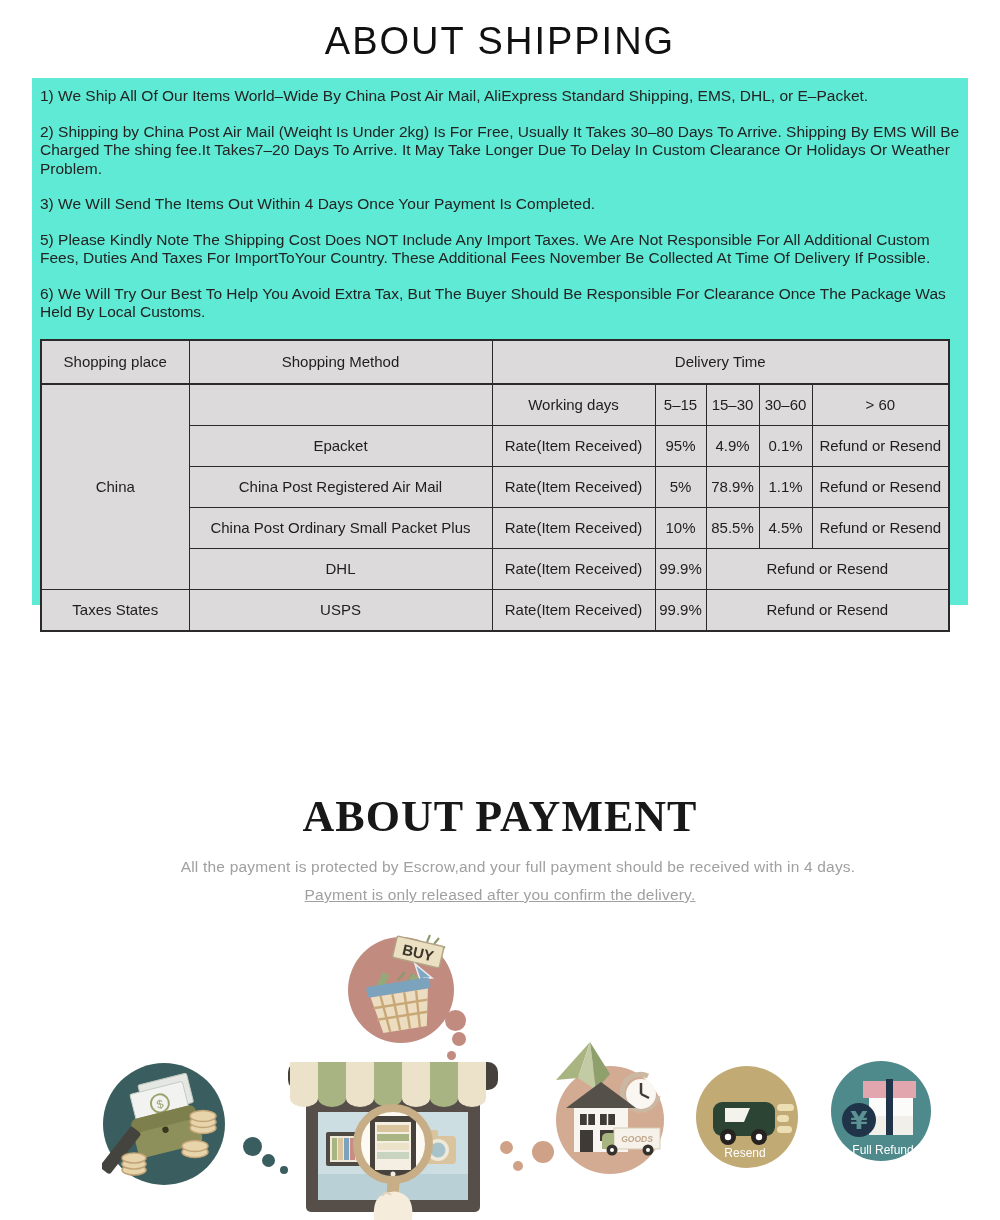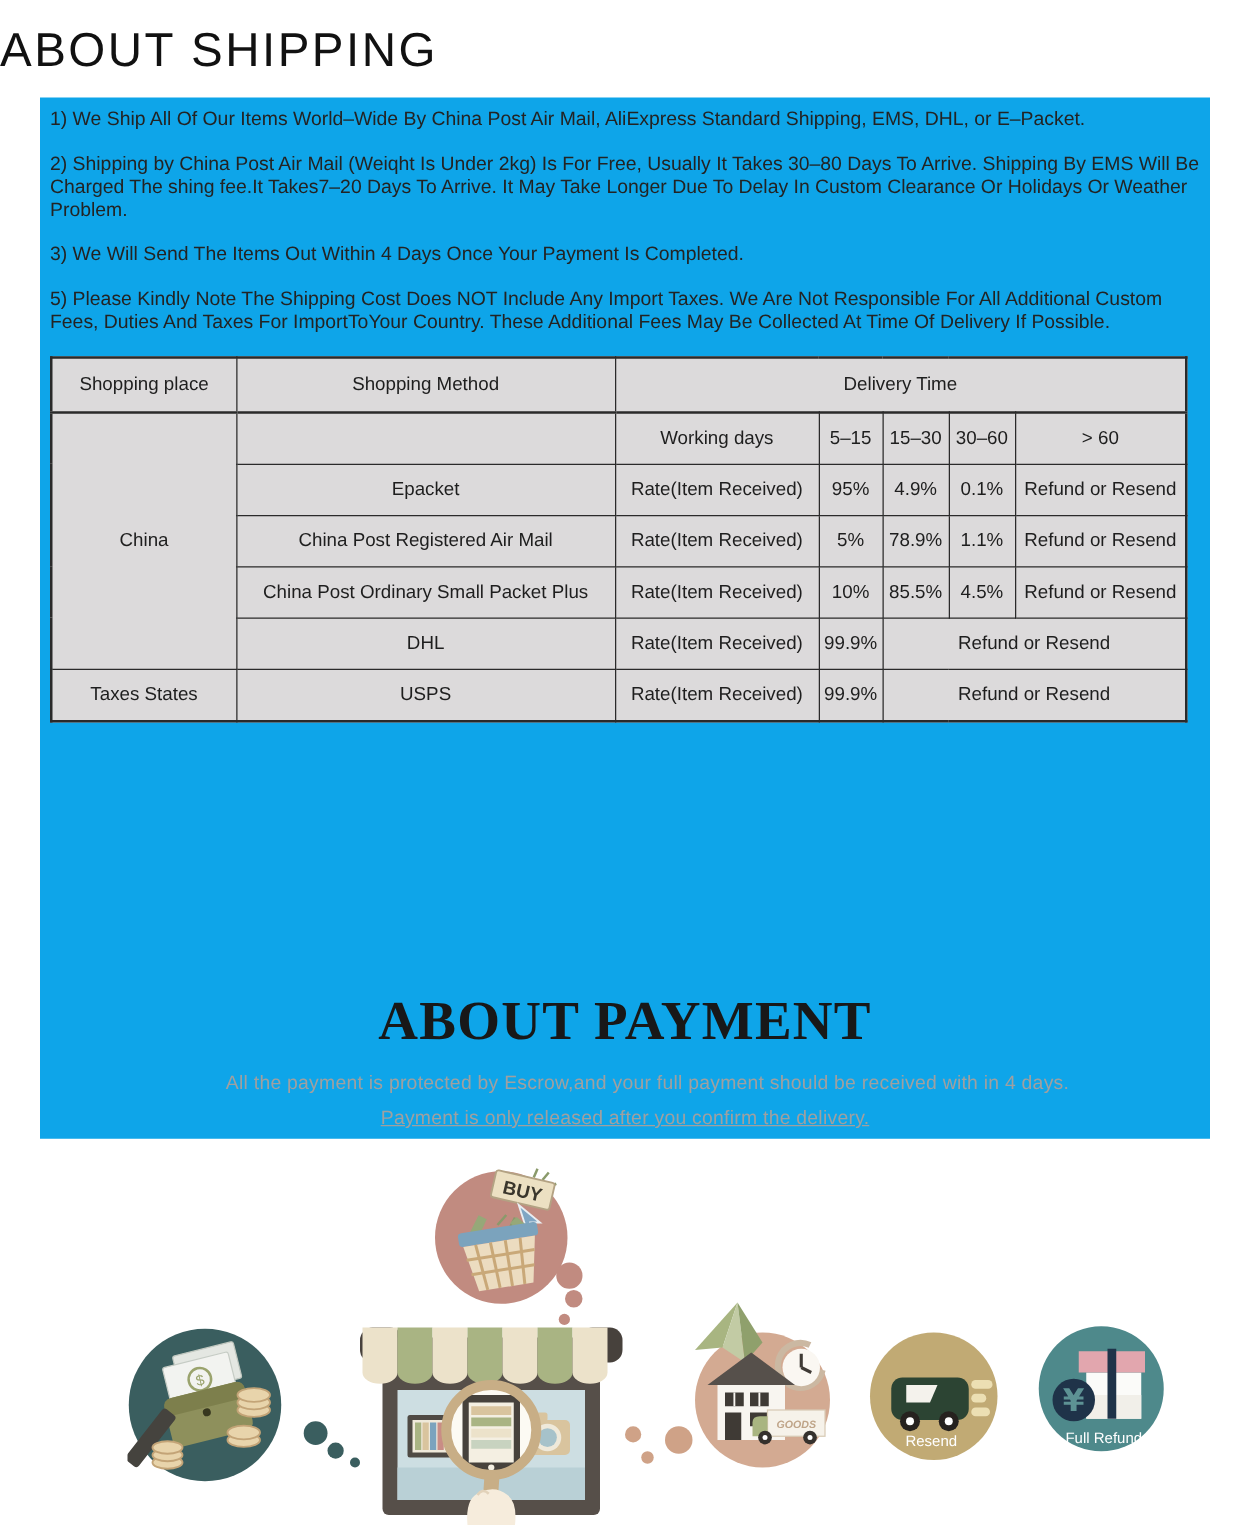--- a/index.html
+++ b/index.html
@@ -9,7 +9,7 @@
   }
   
   .shipping-title{
-    position:absolute;top:20px;left:0;width:1000px;
+    position:absolute;top:20px;left:0;width:1000px;text-align:center;
     font-size:38px;font-weight:400;letter-spacing:2px;color:#111;
   }
   .payment-title{

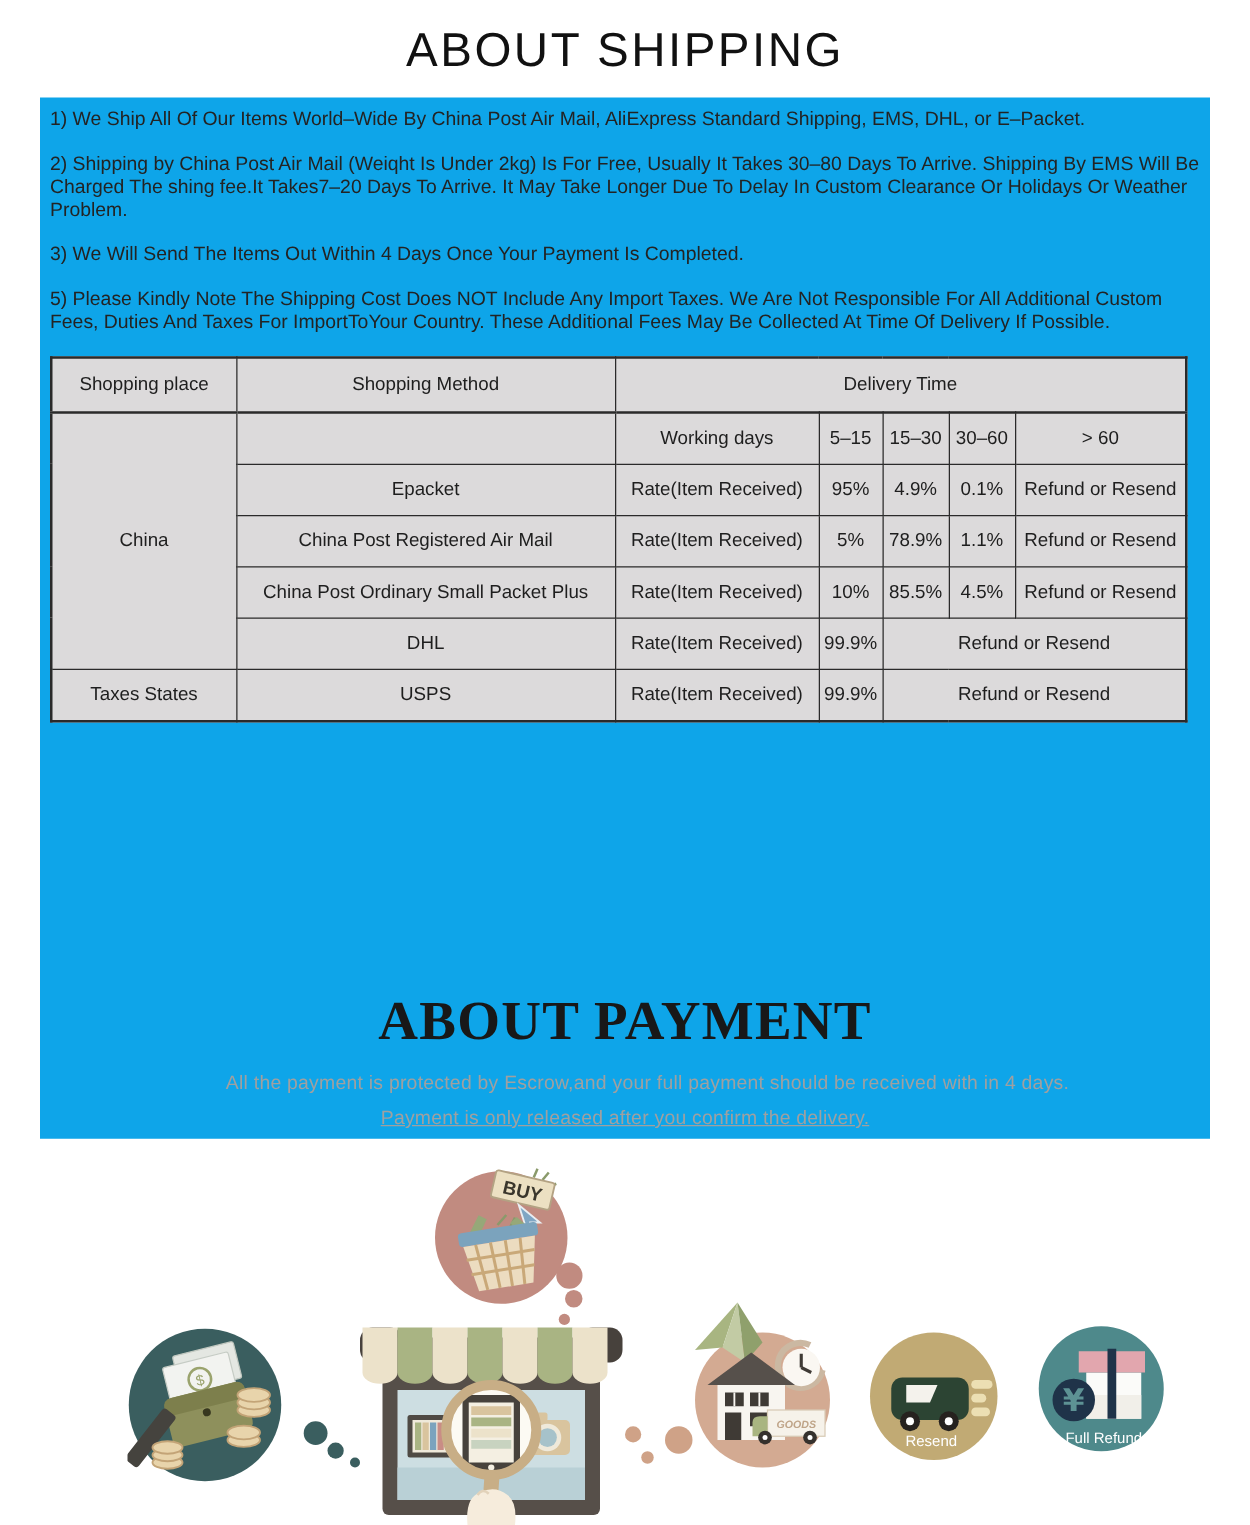--- a/index.html
+++ b/index.html
@@ -26,8 +26,8 @@
 
   
   .info-panel{
-    position:absolute;left:32px;top:78px;width:936px;height:833px;
-    background:#0ea5e9;box-sizing:border-box;padding:9px 8px 0 8px;
+    position:absolute;left:32px;top:78px;width:936px;height:527px;
+    background:#5eead4;box-sizing:border-box;padding:9px 8px 0 8px;
   }
   .info-panel p{
     margin:0 0 17px 0;font-size:15.5px;line-height:18.5px;color:#232323;

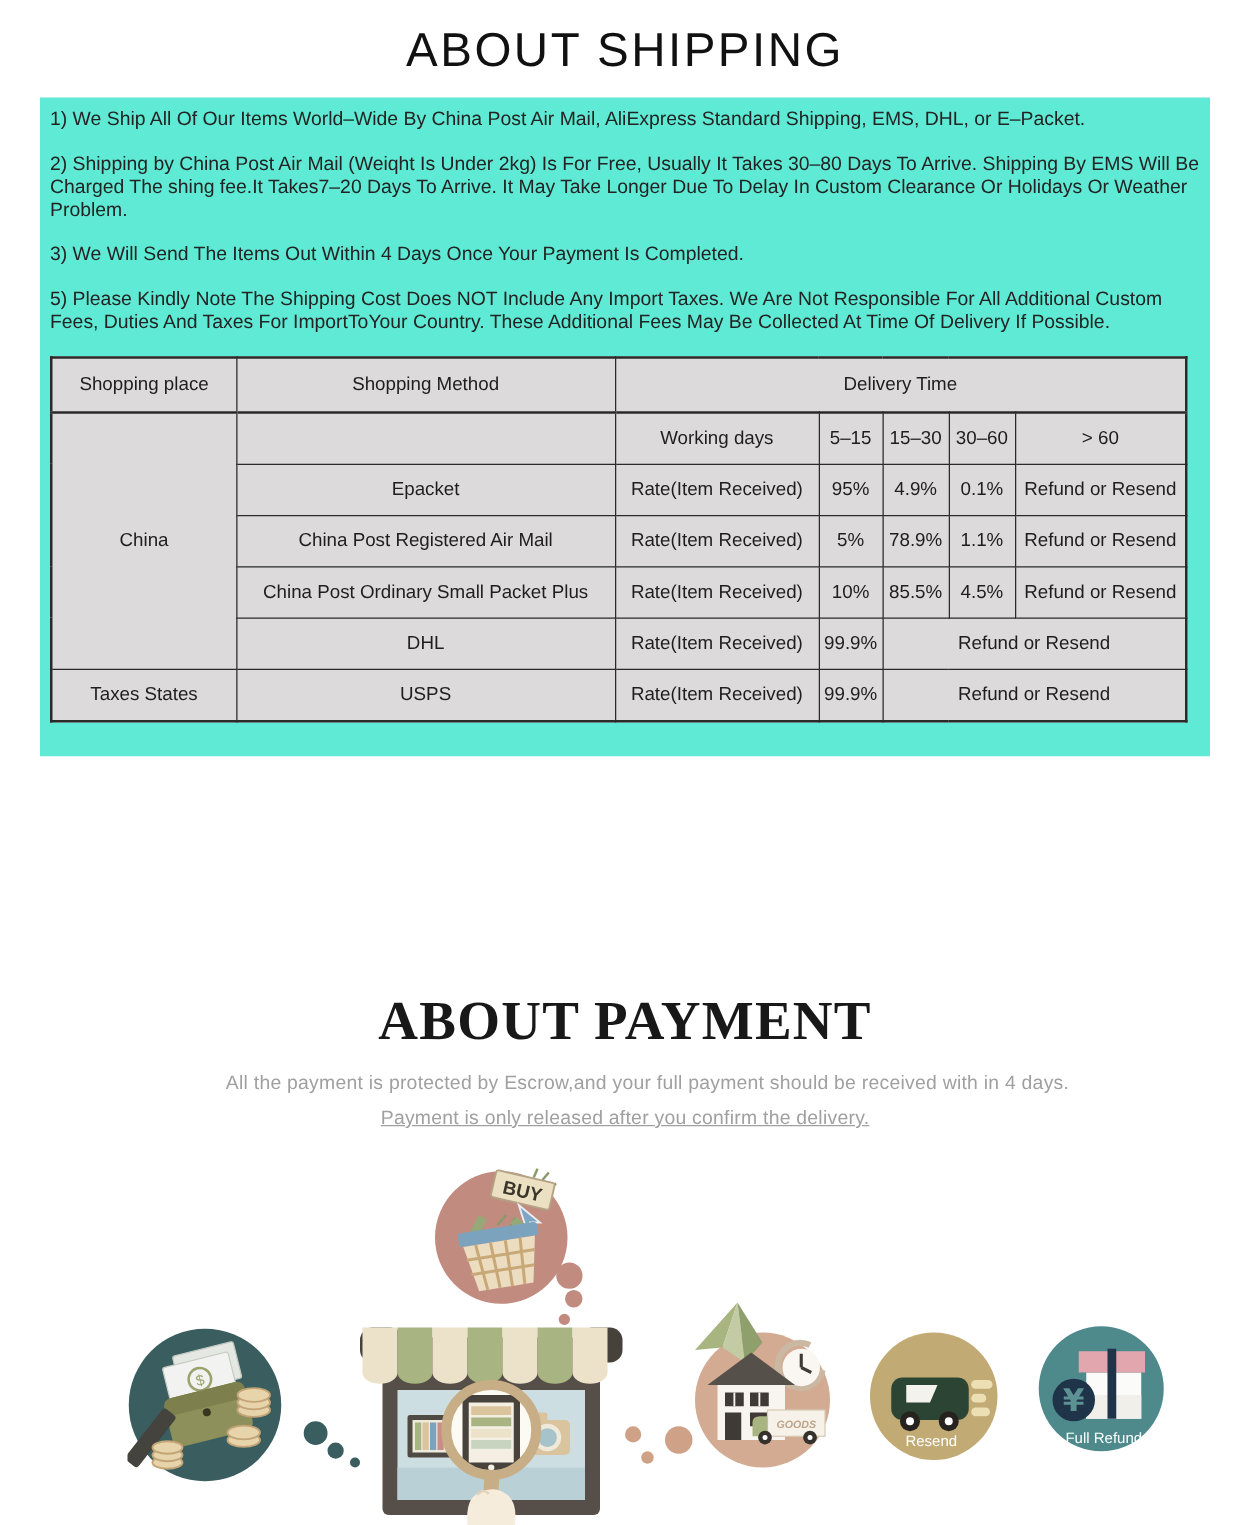--- a/index.html
+++ b/index.html
@@ -62,7 +62,7 @@
   <p>1) We Ship All Of Our Items World–Wide By China Post Air Mail, AliExpress Standard Shipping, EMS, DHL, or E–Packet.</p>
   <p>2) Shipping by China Post Air Mail (Weiqht Is Under 2kg) Is For Free, Usually It Takes 30–80 Days To Arrive. Shipping By EMS Will Be Charged The shing fee.It Takes7–20 Days To Arrive. It May Take Longer Due To Delay In Custom Clearance Or Holidays Or Weather Problem.</p>
   <p>3) We Will Send The Items Out Within 4 Days Once Your Payment Is Completed.</p>
-  <p>5) Please Kindly Note The Shipping Cost Does NOT Include Any Import Taxes. We Are Not Responsible For All Additional Custom Fees, Duties And Taxes For ImportToYour Country. These Additional Fees May Be Collected At Time Of Delivery If Possible.</p>
+  <p>5) Please Kindly Note The Shipping Cost Does NOT Include Any Import Taxes. We Are Not Responsible For All Additional Custom Fees, Duties And Taxes For ImportToYour Country. These Additional Fees November Be Collected At Time Of Delivery If Possible.</p>
 
   <table class="ship-table">
     <colgroup>

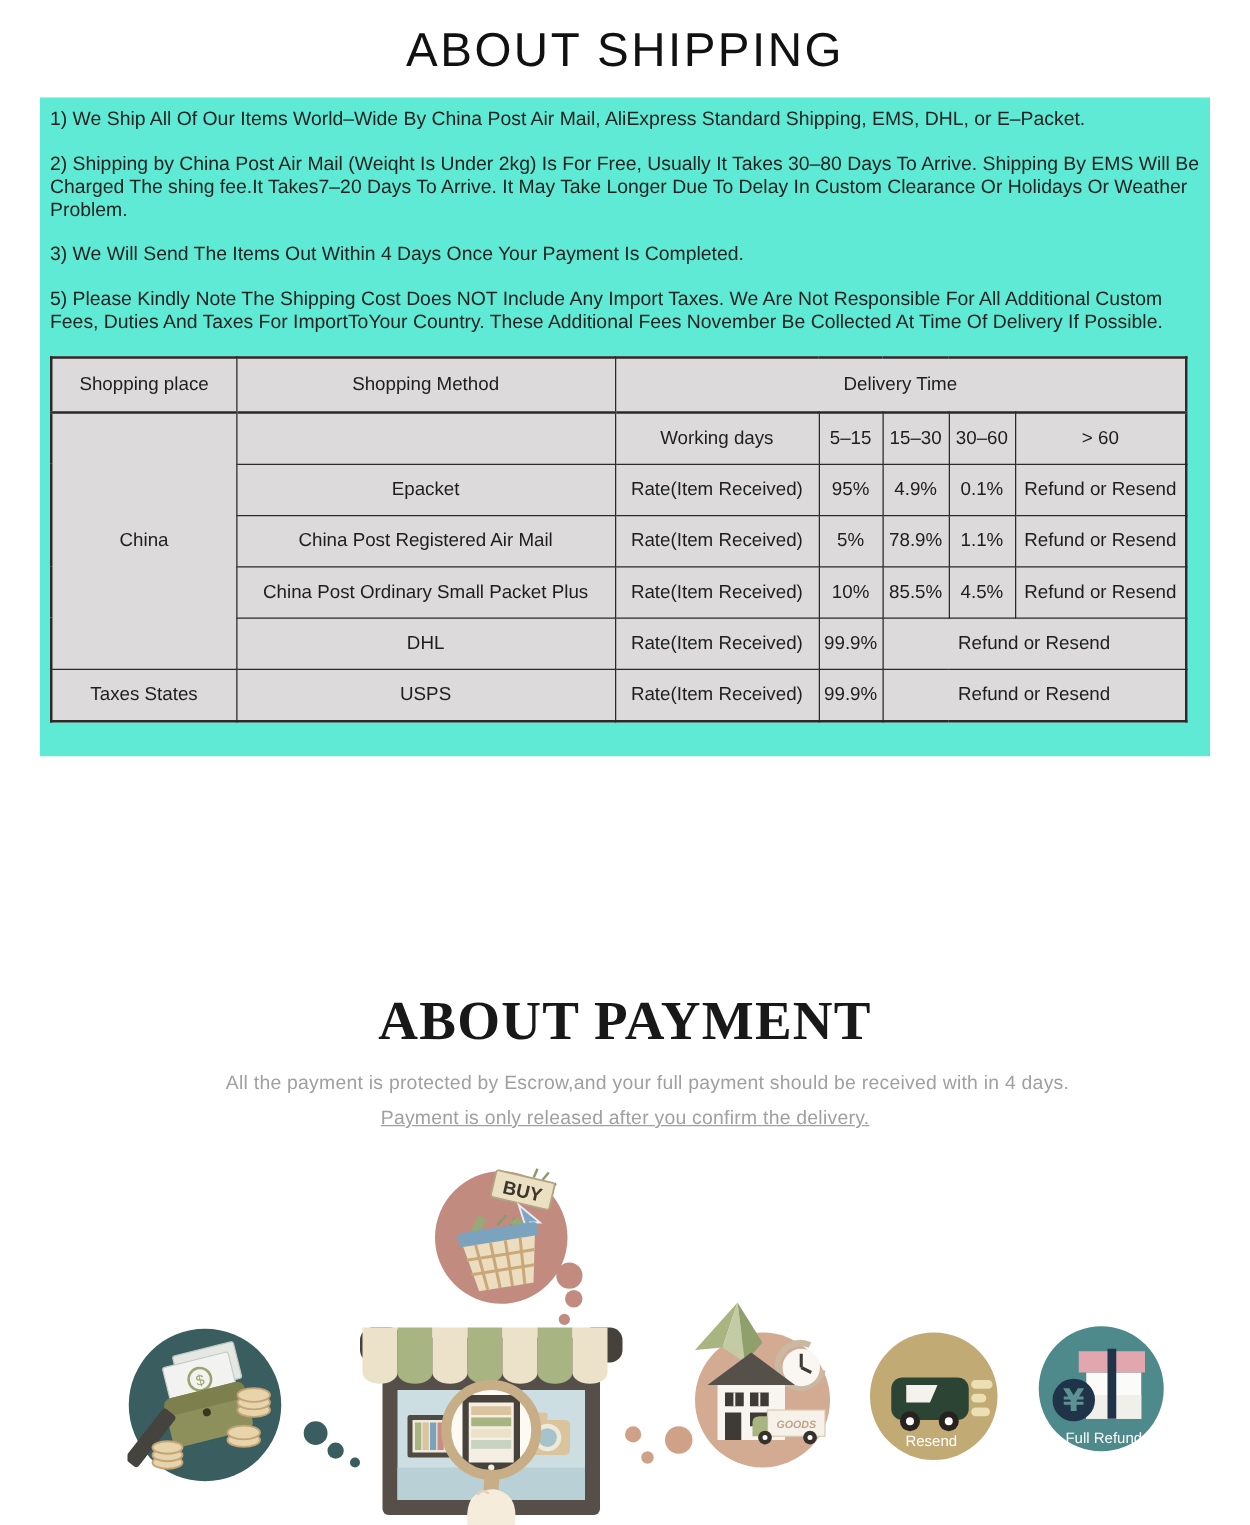--- a/index.html
+++ b/index.html
@@ -63,6 +63,7 @@
   <p>2) Shipping by China Post Air Mail (Weiqht Is Under 2kg) Is For Free, Usually It Takes 30–80 Days To Arrive. Shipping By EMS Will Be Charged The shing fee.It Takes7–20 Days To Arrive. It May Take Longer Due To Delay In Custom Clearance Or Holidays Or Weather Problem.</p>
   <p>3) We Will Send The Items Out Within 4 Days Once Your Payment Is Completed.</p>
   <p>5) Please Kindly Note The Shipping Cost Does NOT Include Any Import Taxes. We Are Not Responsible For All Additional Custom Fees, Duties And Taxes For ImportToYour Country. These Additional Fees November Be Collected At Time Of Delivery If Possible.</p>
+  <p>6) We Will Try Our Best To Help You Avoid Extra Tax, But The Buyer Should Be Responsible For Clearance Once The Package Was Held By Local Customs.</p>
 
   <table class="ship-table">
     <colgroup>

